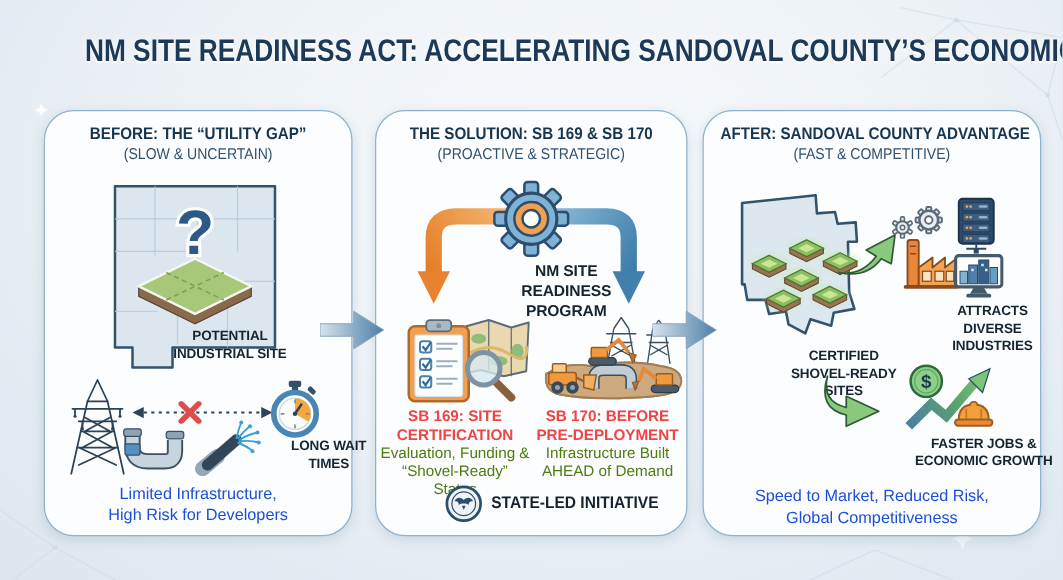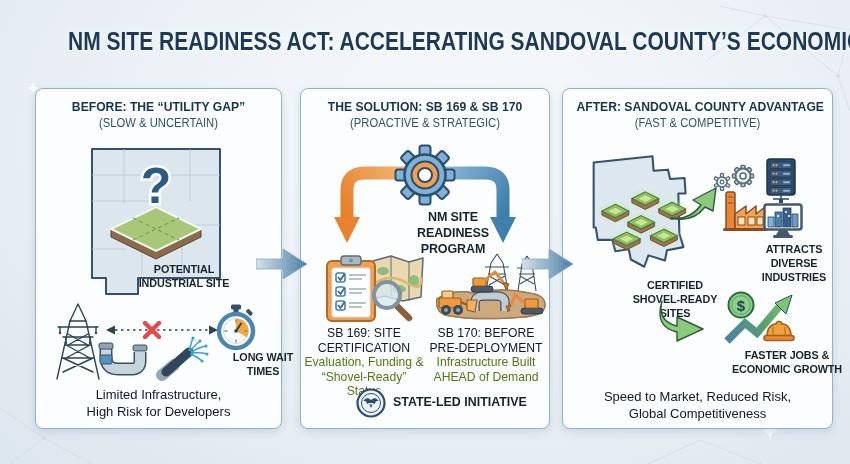--- a/index.html
+++ b/index.html
@@ -12,7 +12,7 @@
     transform:scaleX(.84);letter-spacing:0;
     text-shadow:0 1px 0 rgba(255,255,255,.95),0 0 10px rgba(255,255,255,.75);}
   .panel{position:absolute;top:88px;height:339px;background:#fbfdfe;
-    border:1.6px solid #8fb3cb;border-radius:8px;
+    border:1.6px solid #8fb3cb;border-radius:24px;
     box-shadow:0 3px 9px rgba(90,120,150,.20);}
   #panel-before{left:35px;width:245px;}
   #panel-solution{left:300px;width:248px;}

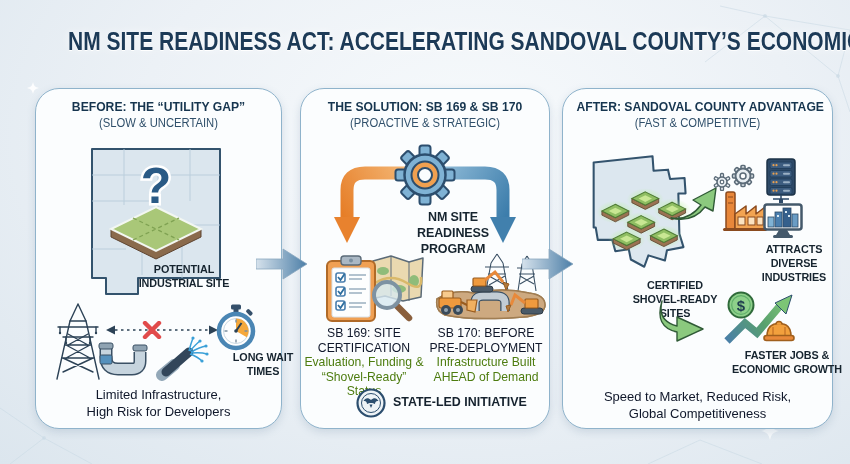--- a/index.html
+++ b/index.html
@@ -25,8 +25,8 @@
     font-size:10.8px;line-height:1.28;white-space:pre-line;letter-spacing:-.1px;margin-left:28px;}
   .body-txt{position:absolute;text-align:center;font-size:13px;line-height:1.3;
     color:#0f172a;white-space:pre-line;}
-  .col-title{position:absolute;text-align:center;font-size:12.2px;font-weight:normal;
-    color:#0f172a;line-height:1.2;white-space:pre-line;}
+  .col-title{position:absolute;text-align:center;font-size:12.2px;font-weight:bold;
+    color:#ef4444;line-height:1.2;white-space:pre-line;}
   .col-desc{position:absolute;text-align:center;font-size:12.2px;color:#4d7c0f;
     line-height:1.2;white-space:pre-line;}
   .badge-text{position:absolute;font-size:13.5px;font-weight:bold;color:#15222e;

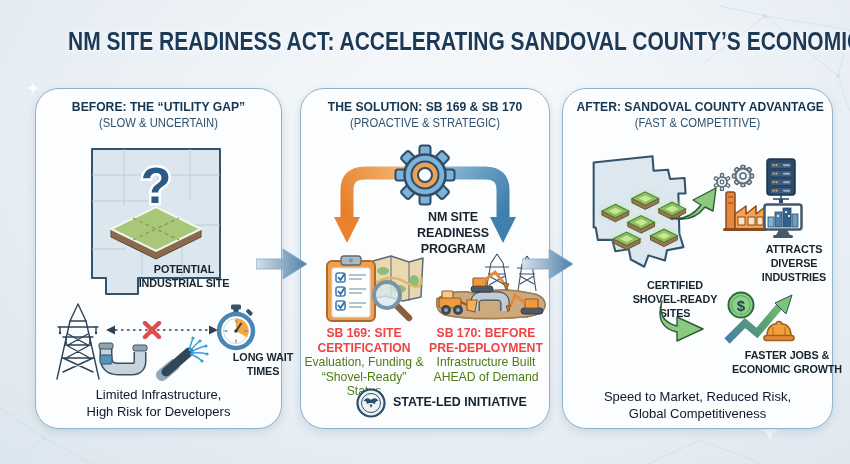--- a/index.html
+++ b/index.html
@@ -24,7 +24,7 @@
   .lbl{position:absolute;text-align:center;font-weight:bold;color:#16242f;
     font-size:10.8px;line-height:1.28;white-space:pre-line;letter-spacing:-.1px;margin-left:28px;}
   .body-txt{position:absolute;text-align:center;font-size:13px;line-height:1.3;
-    color:#0f172a;white-space:pre-line;}
+    color:#1d4ed8;white-space:pre-line;}
   .col-title{position:absolute;text-align:center;font-size:12.2px;font-weight:bold;
     color:#ef4444;line-height:1.2;white-space:pre-line;}
   .col-desc{position:absolute;text-align:center;font-size:12.2px;color:#4d7c0f;

